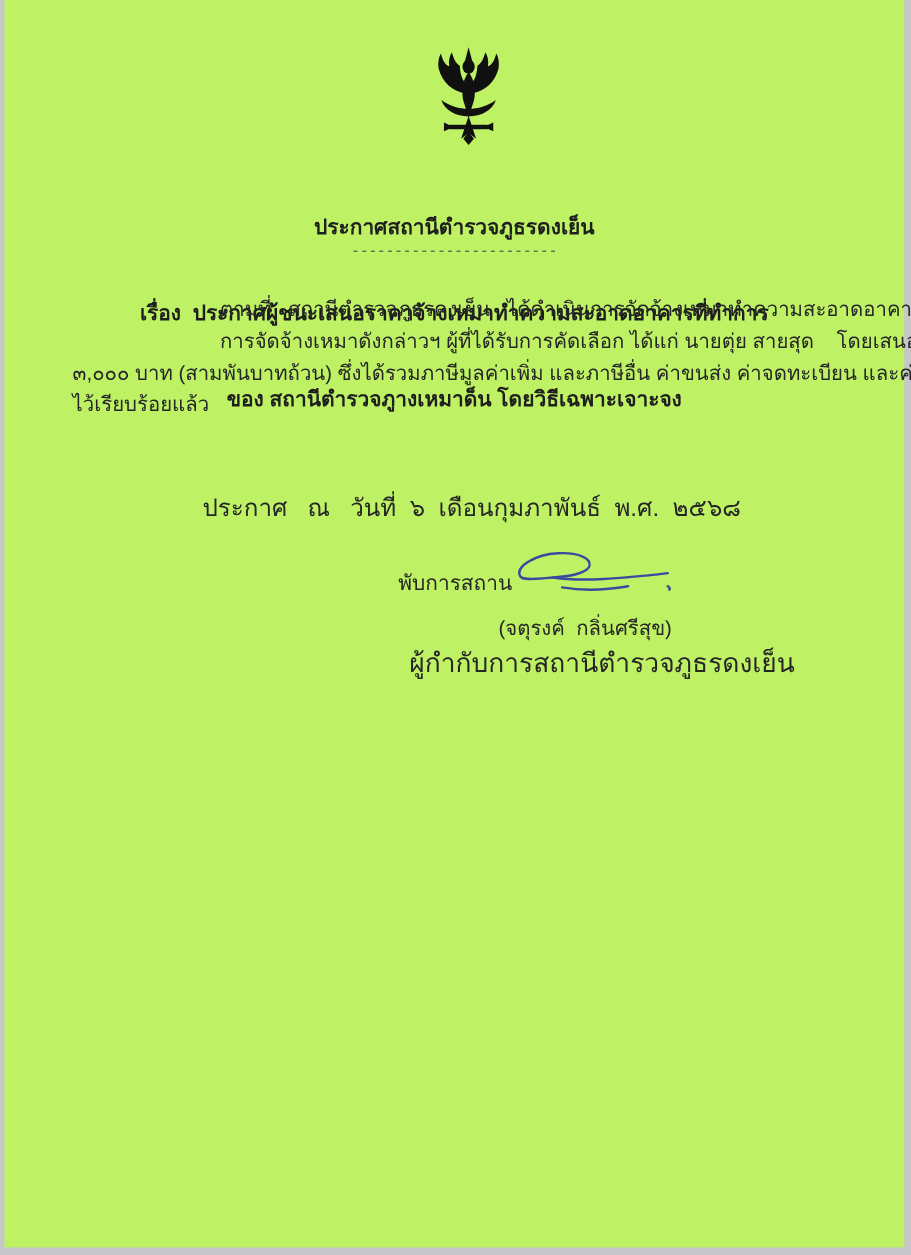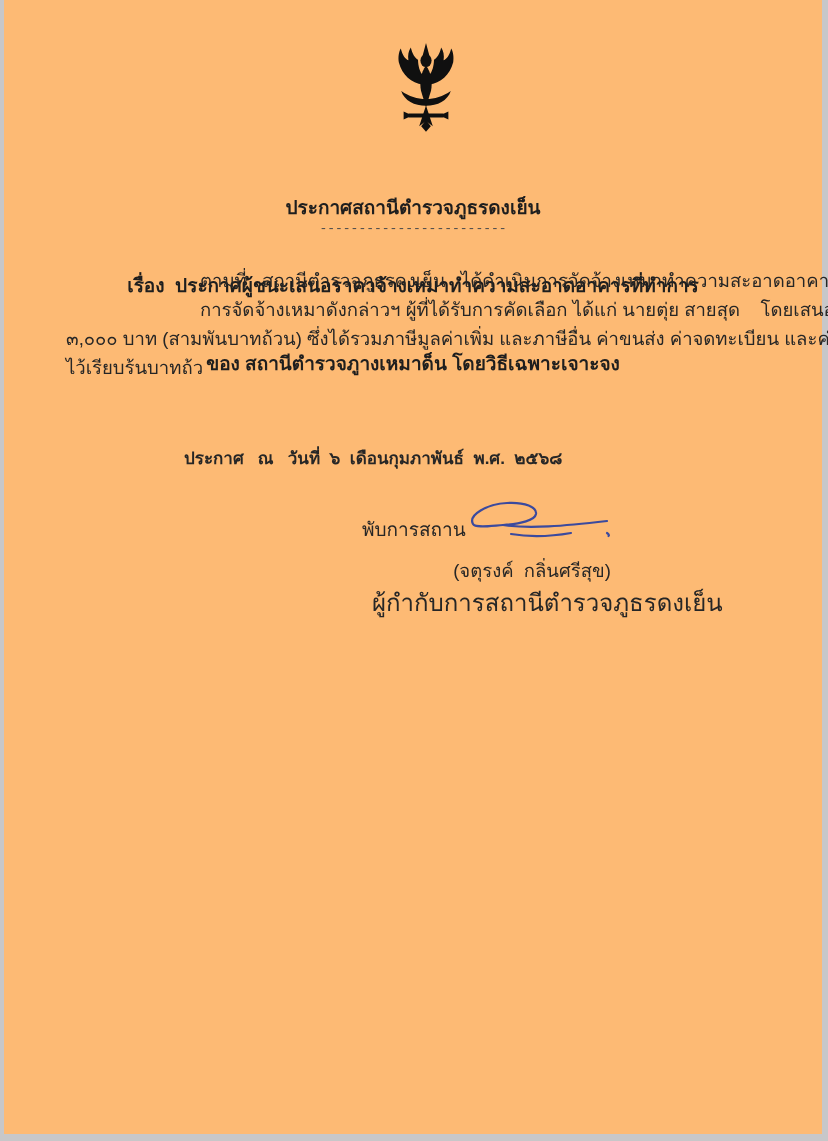--- a/index.html
+++ b/index.html
@@ -13,7 +13,7 @@
     position: absolute;
     left: 4px; top: 0px;
     width: 818px; height: 1134px;
-    background: #fdba74;
+    background: #bef264;
   }
   .abs { position: absolute; }
   .title-block {

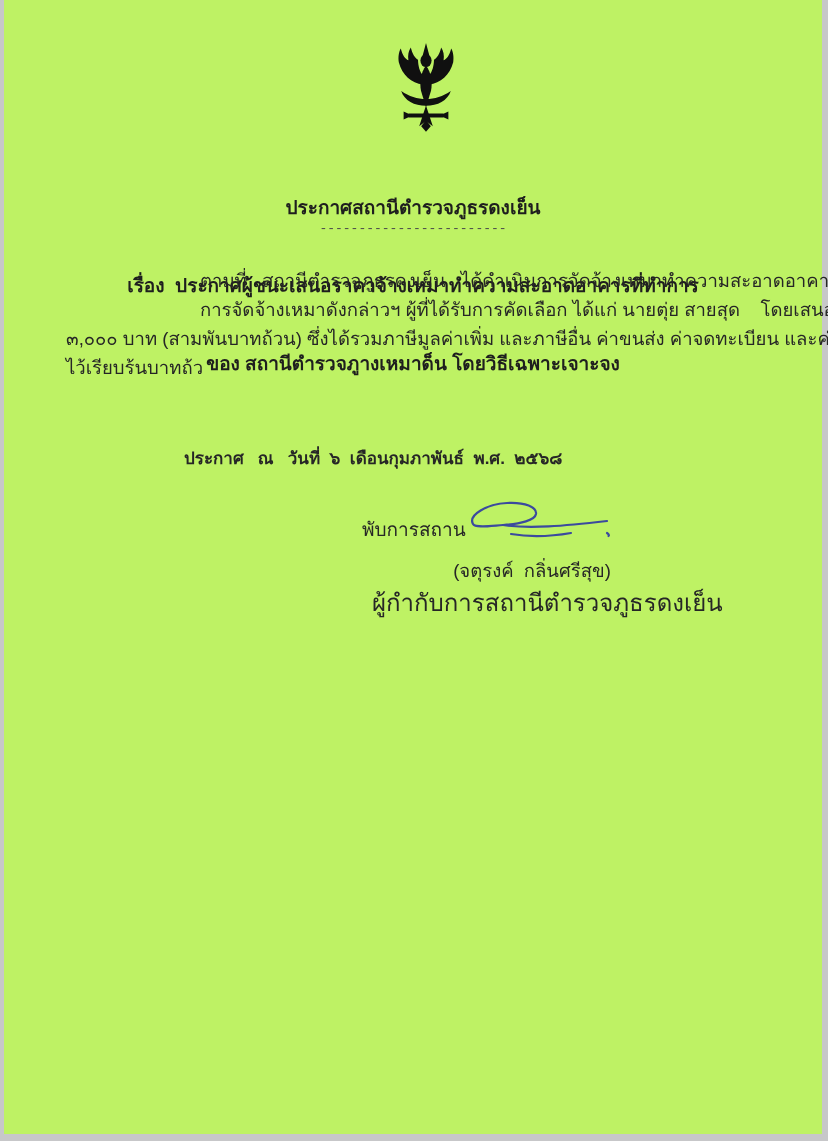--- a/index.html
+++ b/index.html
@@ -120,7 +120,7 @@
     <div class="body-line indent">ตามที่   สถานีตำรวจภูธรดงเย็น   ได้ดำเนินการจัดจ้างเหมาทำความสะอาดอาคารที่ทำการประจำเดือน</div>
     <div class="body-line indent">การจัดจ้างเหมาดังกล่าวฯ ผู้ที่ได้รับการคัดเลือก ได้แก่ นายตุ่ย สายสุด    โดยเสนอราคาเป็นเงินทั้งสิ้น</div>
     <div class="body-line">๓,๐๐๐ บาท (สามพันบาทถ้วน) ซึ่งได้รวมภาษีมูลค่าเพิ่ม และภาษีอื่น ค่าขนส่ง ค่าจดทะเบียน และค่าใช้จ่ายอื่น ๆ ทั้งปวง</div>
-    <div class="body-line">ไว้เรียบร้นบาทถ้ว</div>
+    <div class="body-line">ไว้เรียบร้อยแล้ว</div>
   </div>
 
   <div class="abs announce">ประกาศ   ณ   วันที่  ๖  เดือนกุมภาพันธ์  พ.ศ.  ๒๕๖๘</div>

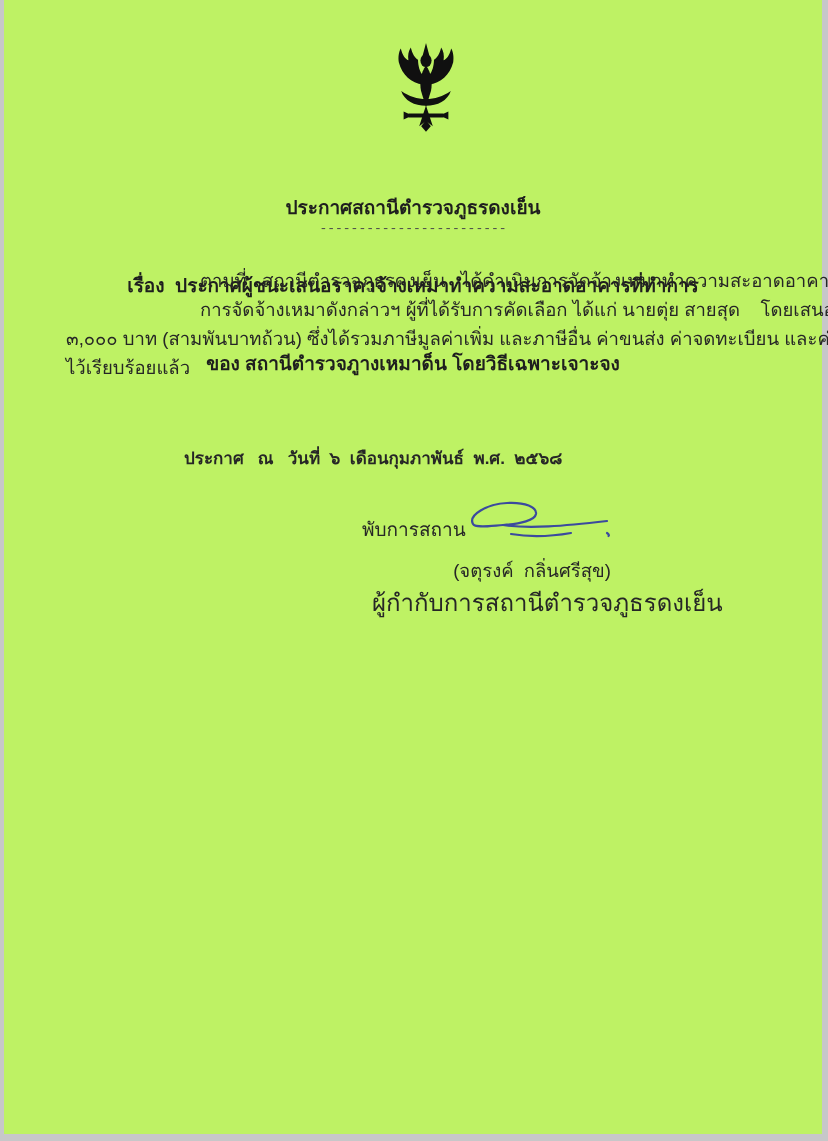--- a/index.html
+++ b/index.html
@@ -46,10 +46,9 @@
   .indent { padding-left: 134px; }
   .announce {
     left: 180px; top: 444px;
-    font-size: 17px;
+    font-size: 22px;
     color: #262626;
     white-space: pre;
-    font-weight: bold;
   }
   .rank {
     left: 358px; top: 514px;

